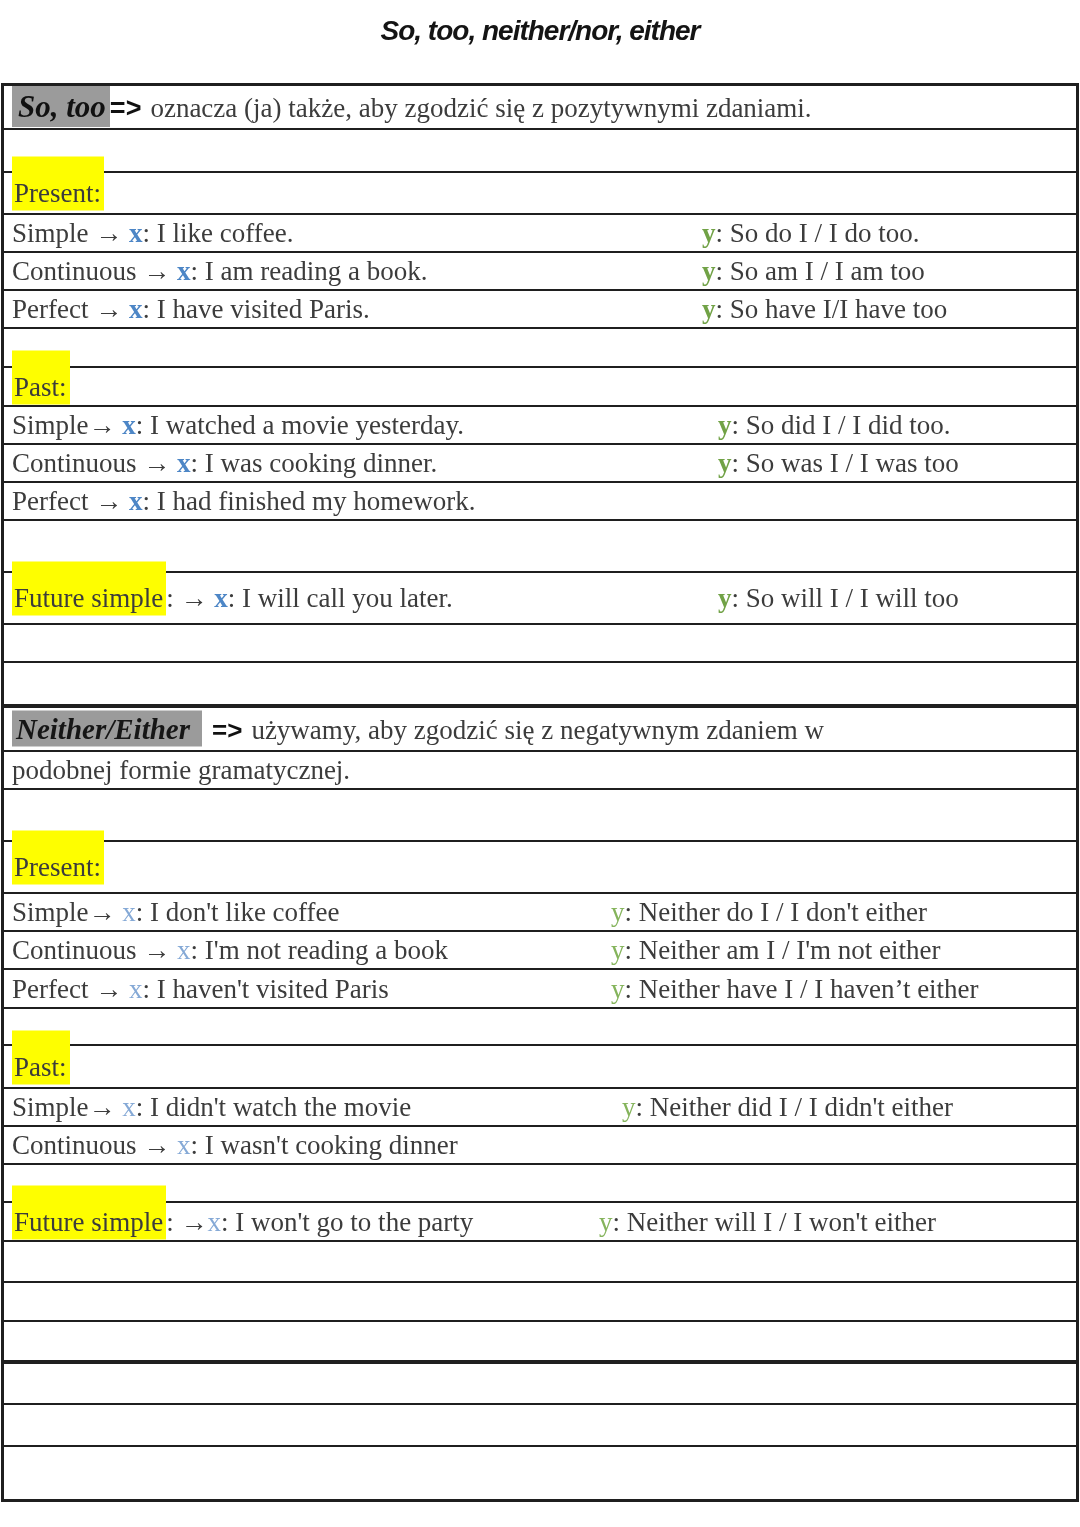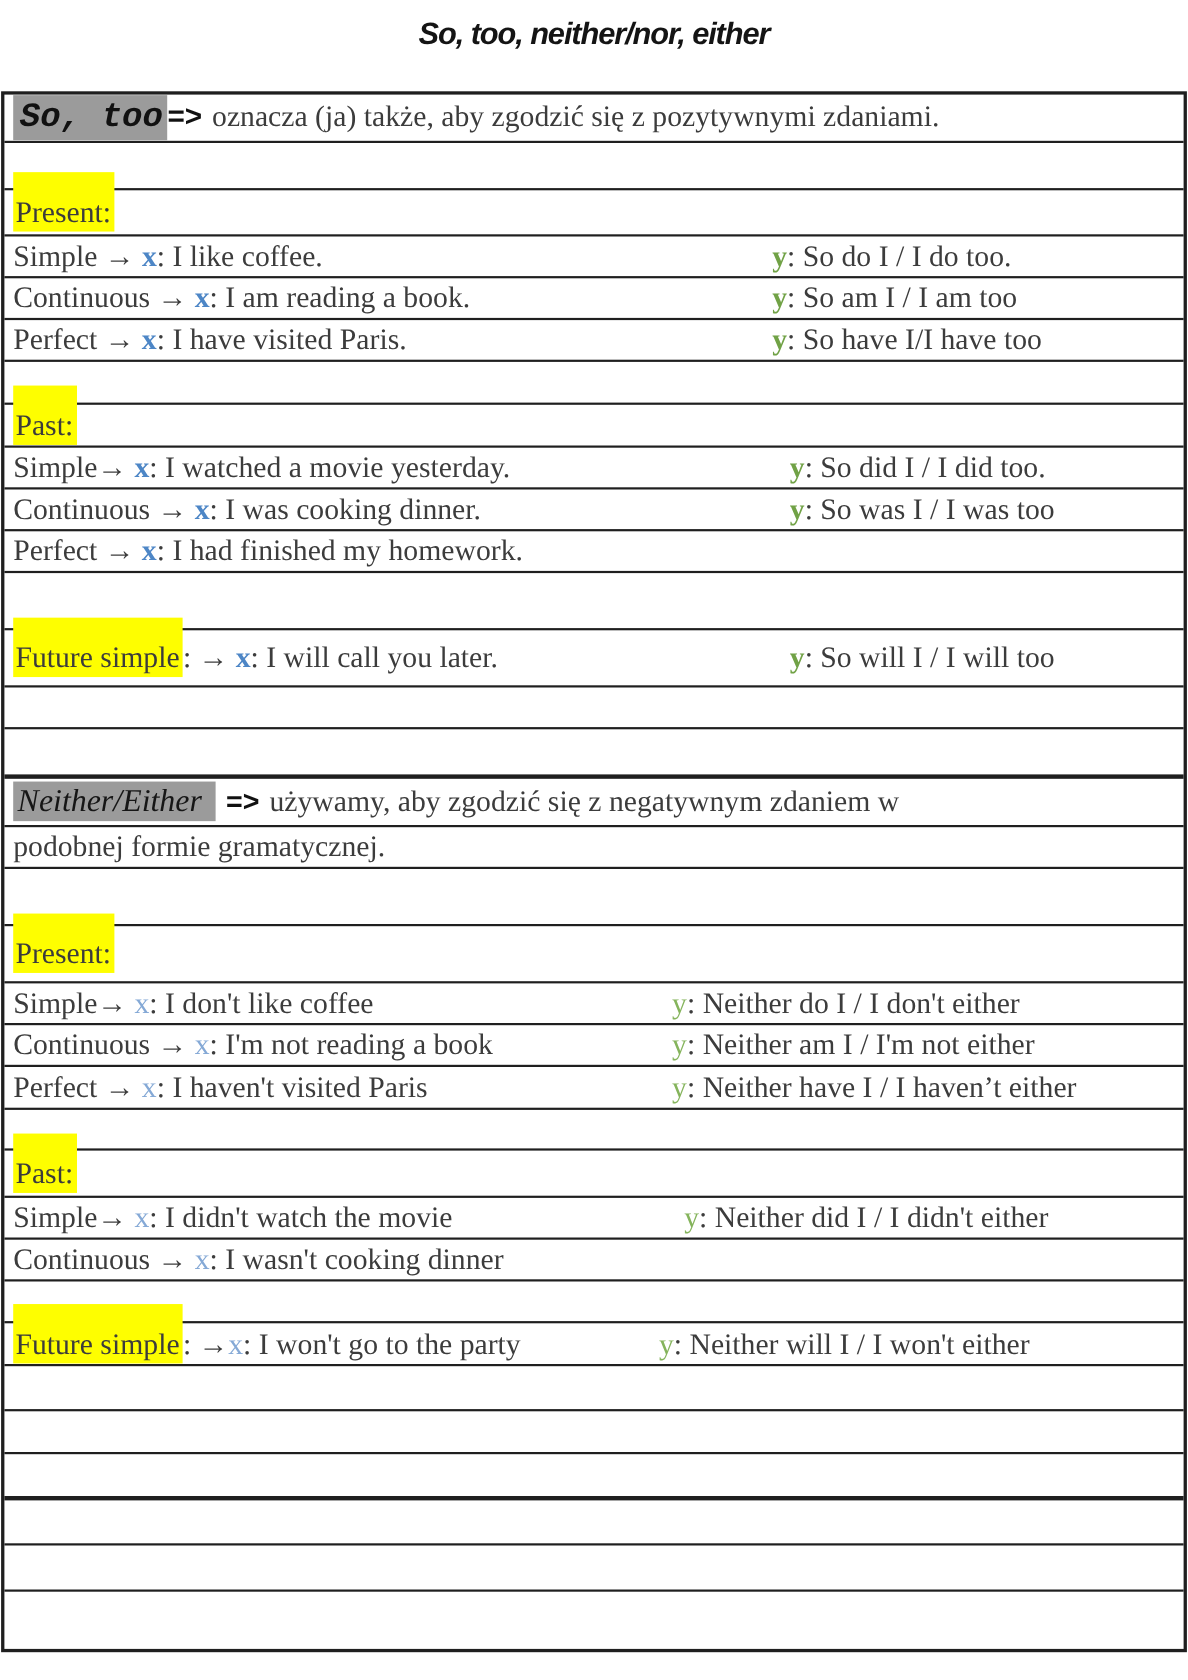--- a/index.html
+++ b/index.html
@@ -26,7 +26,7 @@
   .b{font-weight:bold;}
   .hl-yellow{background:#fefe00;padding:21px 3px 3px 2px;}
   .hl-gray{background:#9b9b9b;}
-  .stlabel{font-family:Liberation Mono, monospace;font-weight:bold;font-style:italic;
+  .stlabel{font-family:Liberation Serif, serif;font-weight:bold;font-style:italic;
            font-size:31px;color:#111;padding:3px 4px 3px 6px;}
   .stArrow{font-family:"Liberation Sans",sans-serif;font-weight:bold;font-size:27px;color:#111;}
   .neLabel{font-weight:normal;font-style:italic;font-size:29px;color:#161616;padding:2px 12px 2px 4px;}

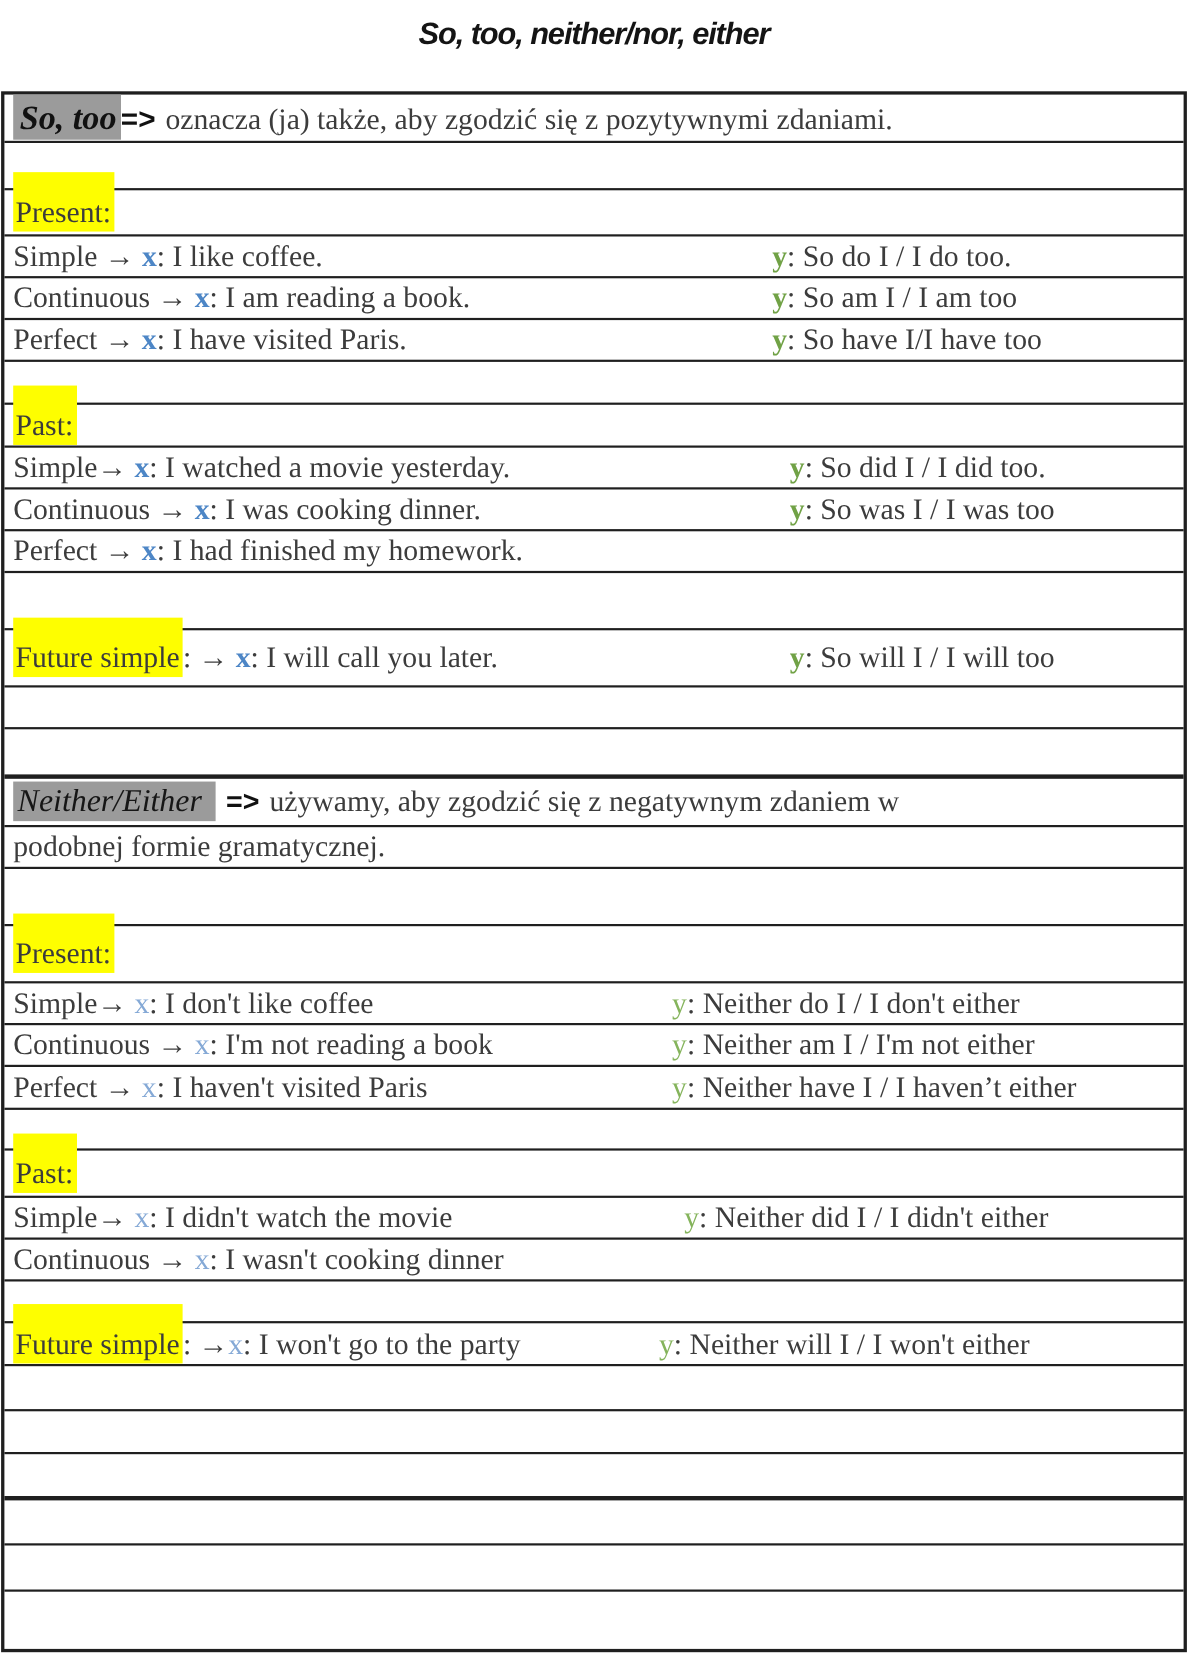--- a/index.html
+++ b/index.html
@@ -29,7 +29,7 @@
   .stlabel{font-family:Liberation Serif, serif;font-weight:bold;font-style:italic;
            font-size:31px;color:#111;padding:3px 4px 3px 6px;}
   .stArrow{font-family:"Liberation Sans",sans-serif;font-weight:bold;font-size:27px;color:#111;}
-  .neLabel{font-weight:normal;font-style:italic;font-size:29px;color:#161616;padding:2px 12px 2px 4px;}
+  .neLabel{font-weight:bold;font-style:italic;font-size:29px;color:#161616;padding:2px 12px 2px 4px;}
   .neArrow{font-family:"Liberation Sans",sans-serif;font-weight:bold;font-size:26px;color:#111;
            margin-left:10px;}
   .def{margin-left:9px;text-align:center;}

